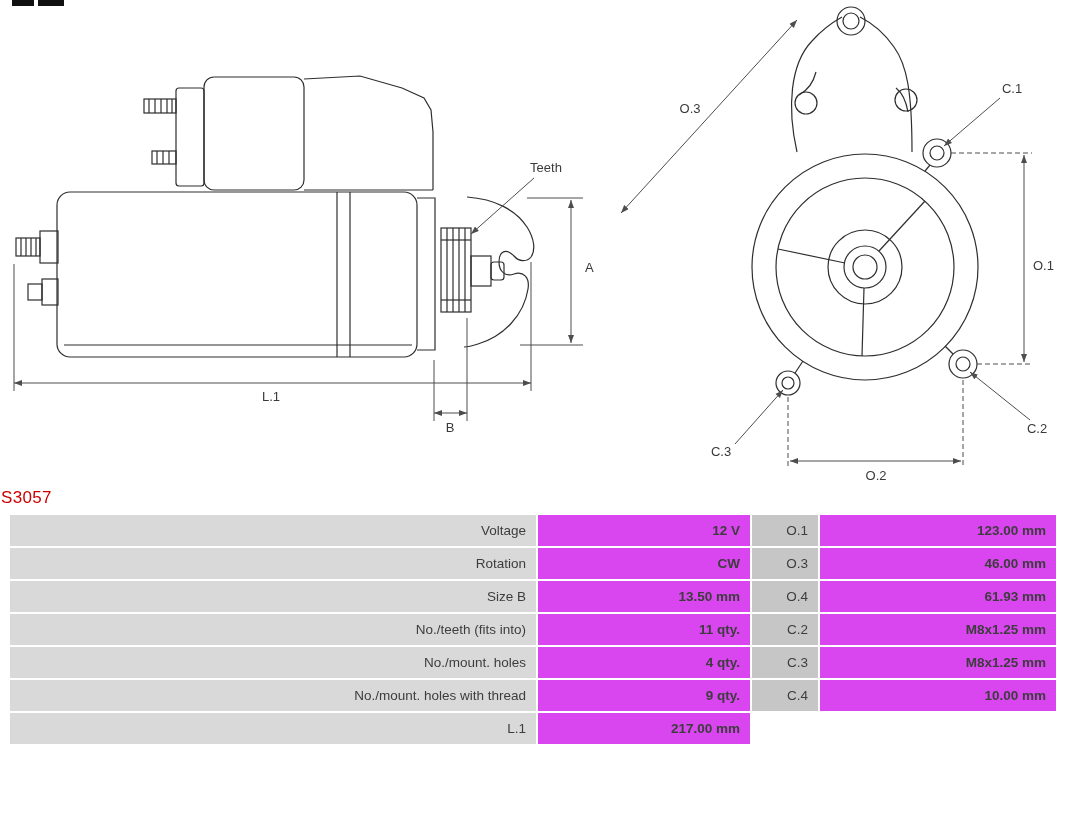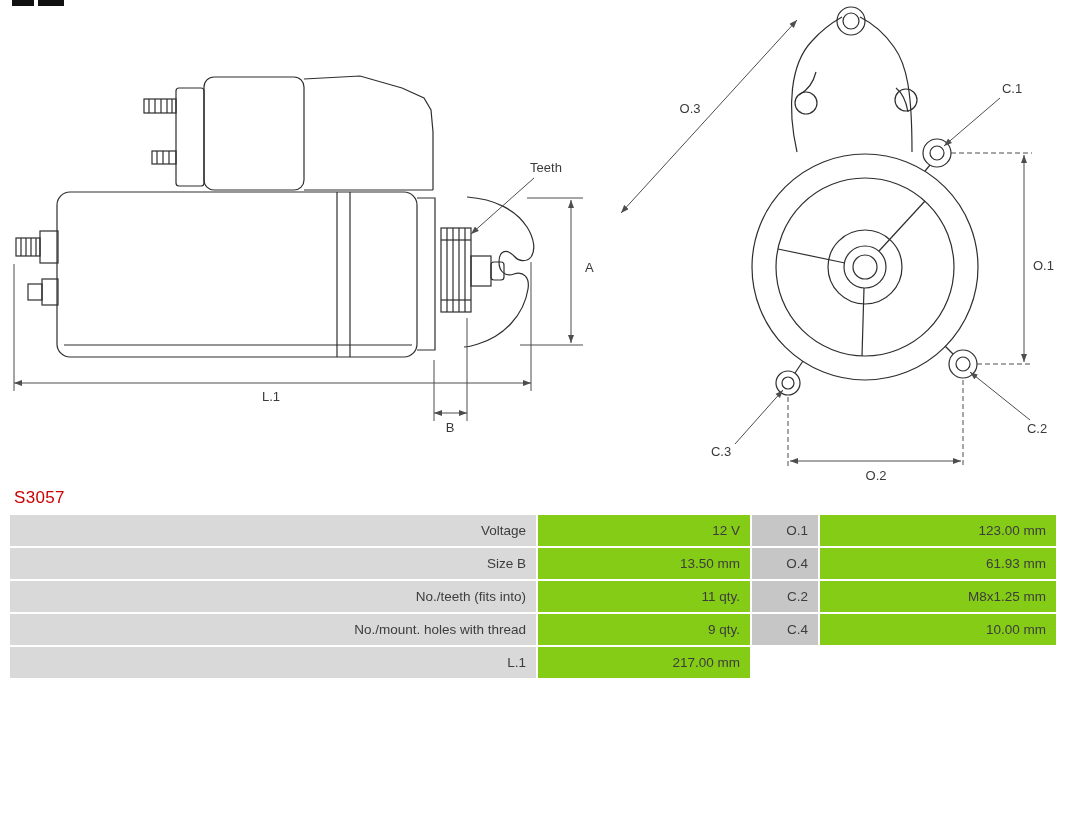--- a/index.html
+++ b/index.html
@@ -12,7 +12,7 @@
   .dim-arrow{fill:var(--dimension_line);}
   .dim-text{fill:var(--label_text);font-size:13px;font-family:"Liberation Sans",sans-serif;stroke:none;}
   .logo-frag{fill:#111;stroke:none;}
-  .part-number{position:absolute;left:14px;top:488px;font-size:17px;letter-spacing:.3px;
+  .part-number{position:absolute;left:1px;top:488px;font-size:17px;letter-spacing:.3px;
                color:var(--part_number_red);}
   .spec-table{position:absolute;left:8px;top:513px;border-collapse:separate;border-spacing:2px;}
   .spec-table td{box-sizing:border-box;height:31px;padding:0 10px;font-size:13.5px;

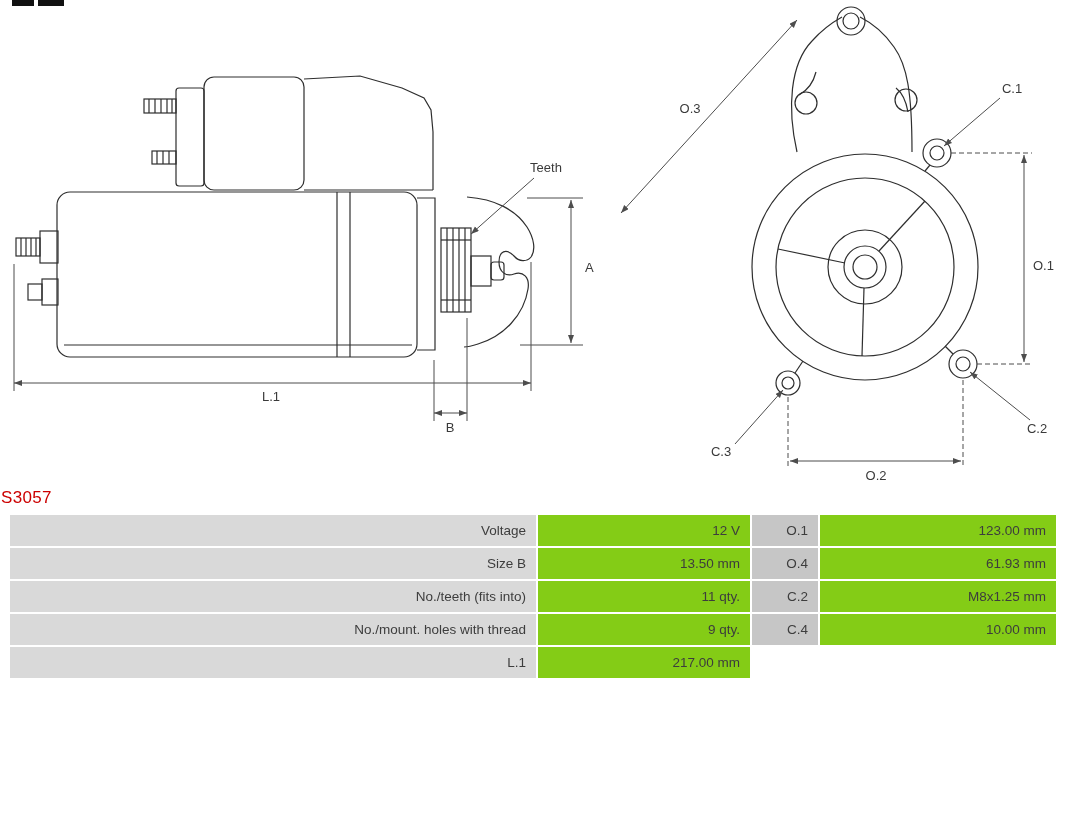--- a/index.html
+++ b/index.html
@@ -22,7 +22,7 @@
   .spec-table td:nth-child(3){width:66px;}
   .spec-table td:nth-child(4){width:236px;}
   td.label{background:var(--cell_label_bg);}
-  td.value{background:#84cc16;}
+  td.value{background:#d946ef;font-weight:bold;}
   td.dim{background:var(--cell_dim_bg);}
   td.blank{background:transparent;}
 </style>

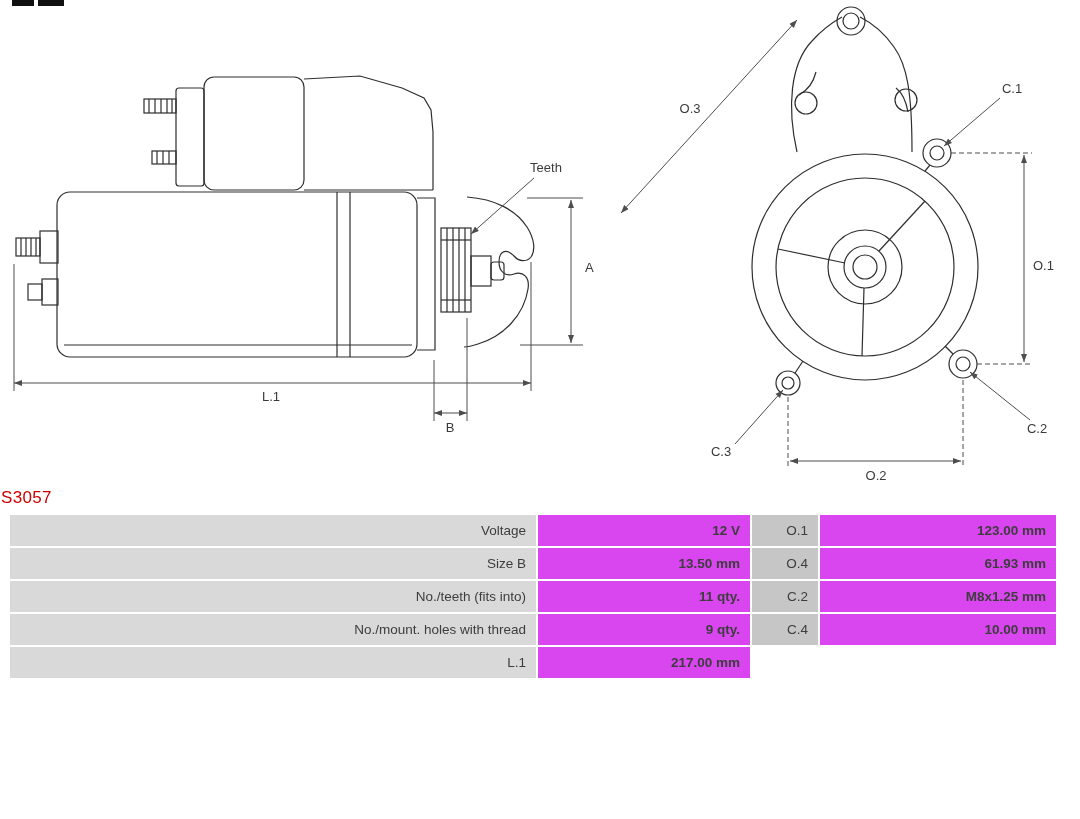--- a/index.html
+++ b/index.html
@@ -202,6 +202,12 @@
         <td class="value">123.00 mm</td>
       </tr>
       <tr>
+        <td class="label">Rotation</td>
+        <td class="value">CW</td>
+        <td class="dim">O.3</td>
+        <td class="value">46.00 mm</td>
+      </tr>
+      <tr>
         <td class="label">Size B</td>
         <td class="value">13.50 mm</td>
         <td class="dim">O.4</td>

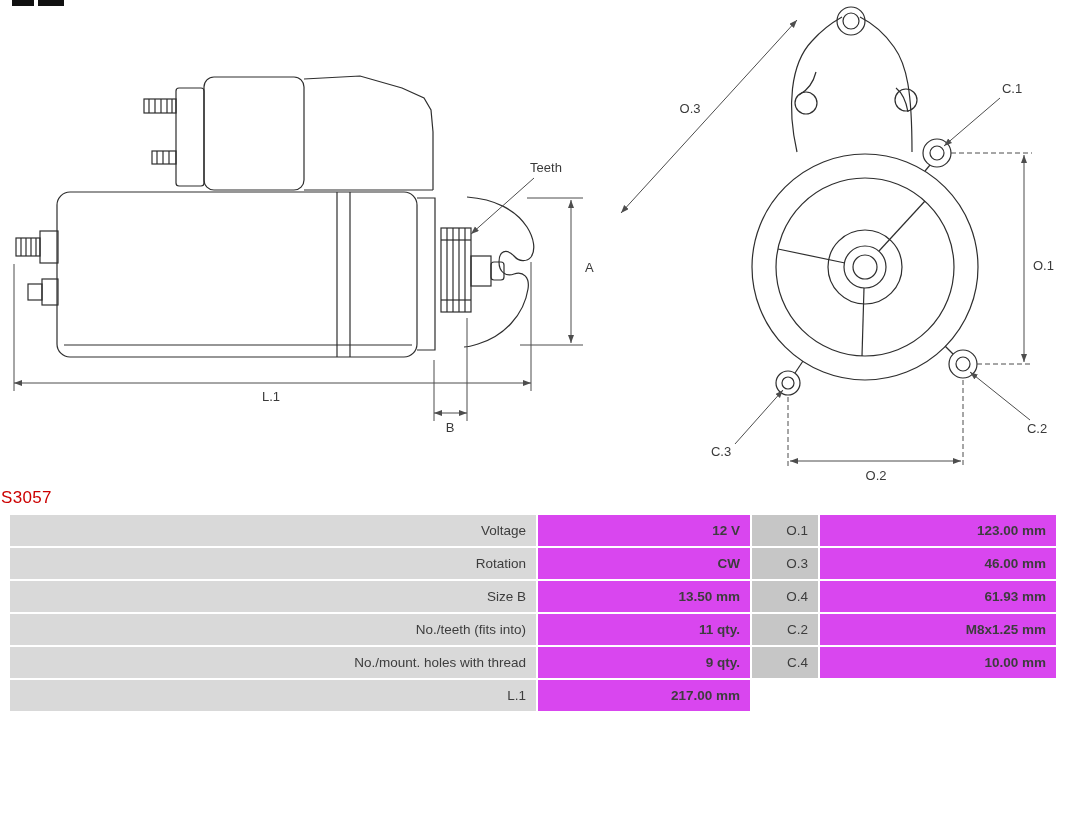--- a/index.html
+++ b/index.html
@@ -220,6 +220,12 @@
         <td class="value">M8x1.25 mm</td>
       </tr>
       <tr>
+        <td class="label">No./mount. holes</td>
+        <td class="value">4 qty.</td>
+        <td class="dim">C.3</td>
+        <td class="value">M8x1.25 mm</td>
+      </tr>
+      <tr>
         <td class="label">No./mount. holes with thread</td>
         <td class="value">9 qty.</td>
         <td class="dim">C.4</td>

